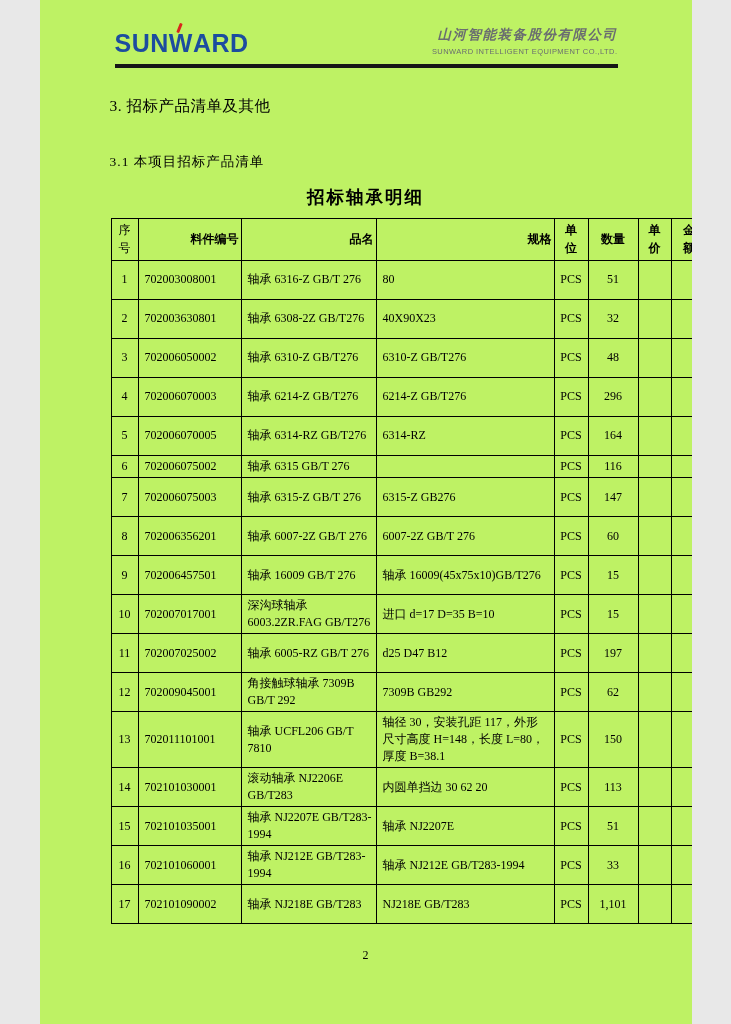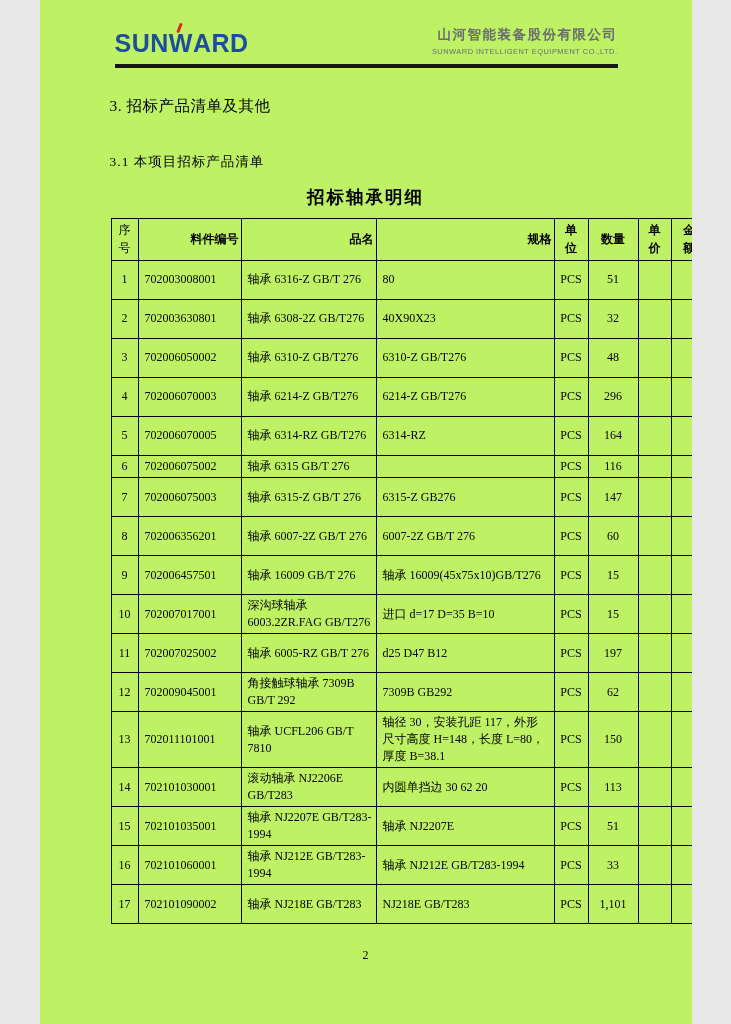--- a/index.html
+++ b/index.html
@@ -25,7 +25,7 @@
     background:#d8271c; transform:rotate(22deg); border-radius:1px;
   }
   .hco { text-align:right; font-family:"Liberation Sans","DejaVu Sans",sans-serif; }
-  .hco-cn { font-size:13.5px; font-weight:bold; color:#6a6d70; letter-spacing:1.5px; }
+  .hco-cn { font-size:13.5px; font-weight:bold; color:#6a6d70; letter-spacing:1.5px;font-style:italic; }
   .hco-en { font-size:7.5px; color:#6a6d70; letter-spacing:.45px; margin-top:3px; }
   .hrule { margin:0 74px 0 75px; border-top:3px solid #161616; border-bottom:1px solid #161616; height:3px; }
   

